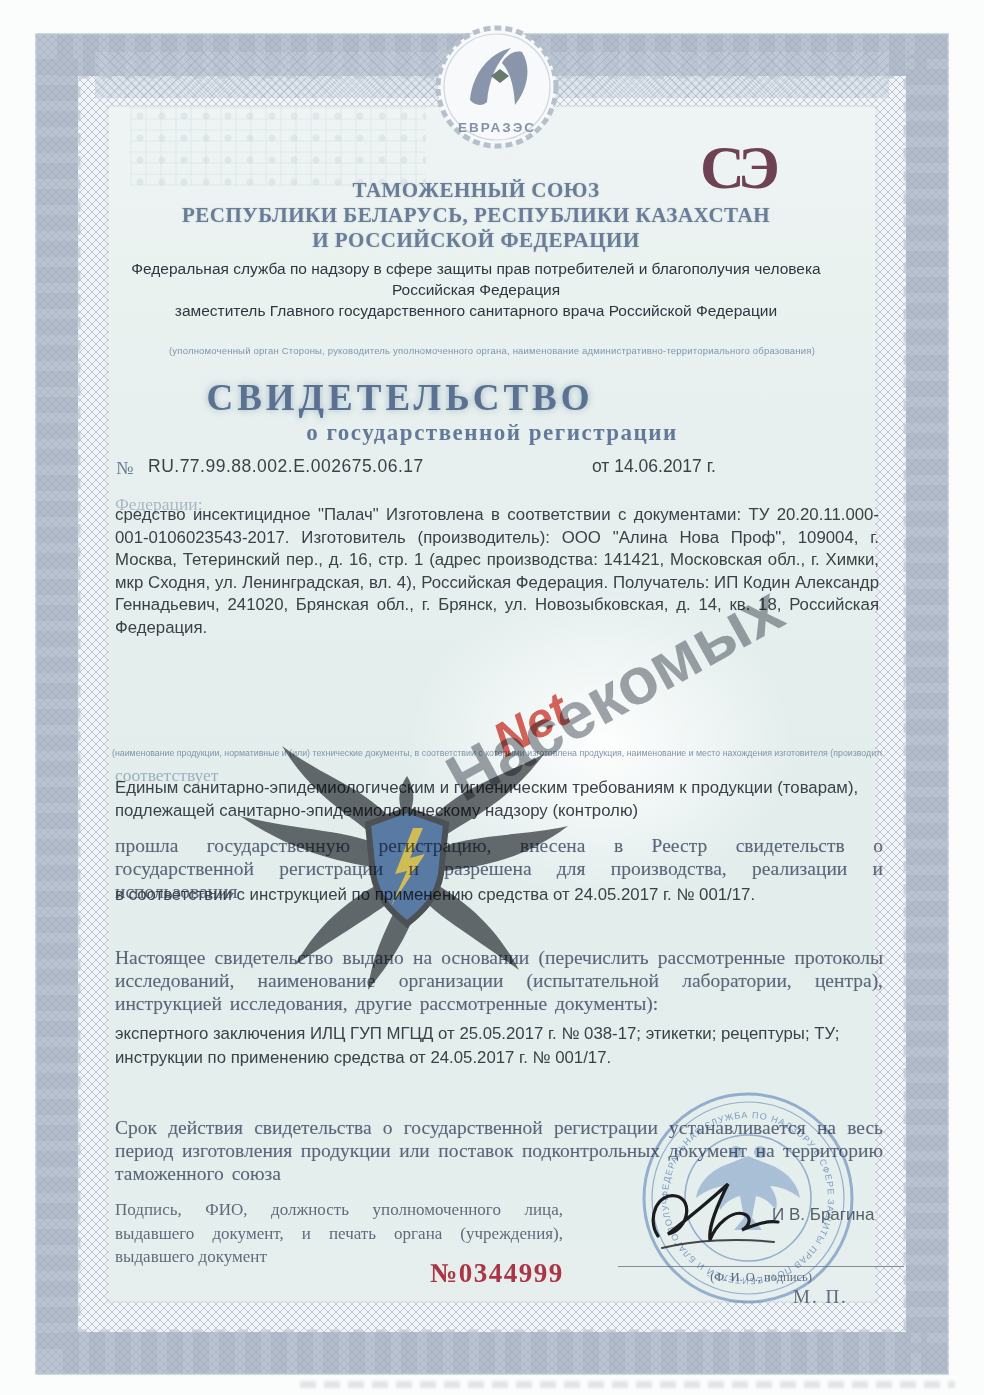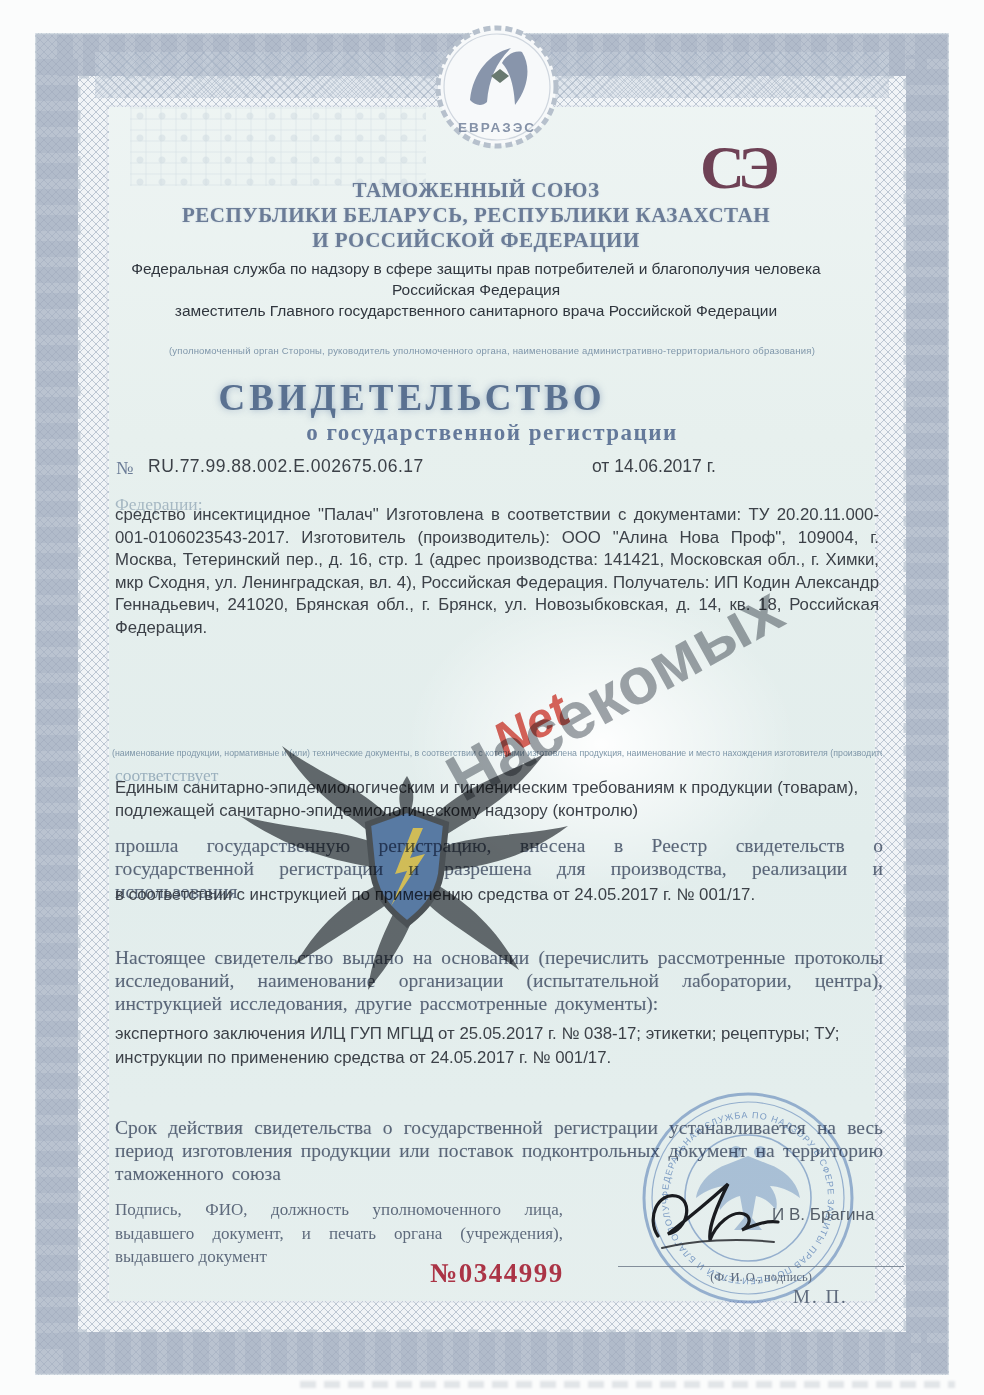--- a/index.html
+++ b/index.html
@@ -56,7 +56,7 @@
   .title-main{
     position:absolute; left:0; top:376px; width:800px; text-align:center;
     font-family:"Liberation Serif", serif; font-weight:bold; font-size:37px;
-    letter-spacing:4px; color:#5a7191; text-shadow:0 0 7px rgba(90,120,160,.5);padding-left:12px;
+    letter-spacing:4px; color:#5a7191; text-shadow:0 0 7px rgba(90,120,160,.5);
   }
   .title-sub{
     position:absolute; left:0; top:420px; width:984px; text-align:center;

